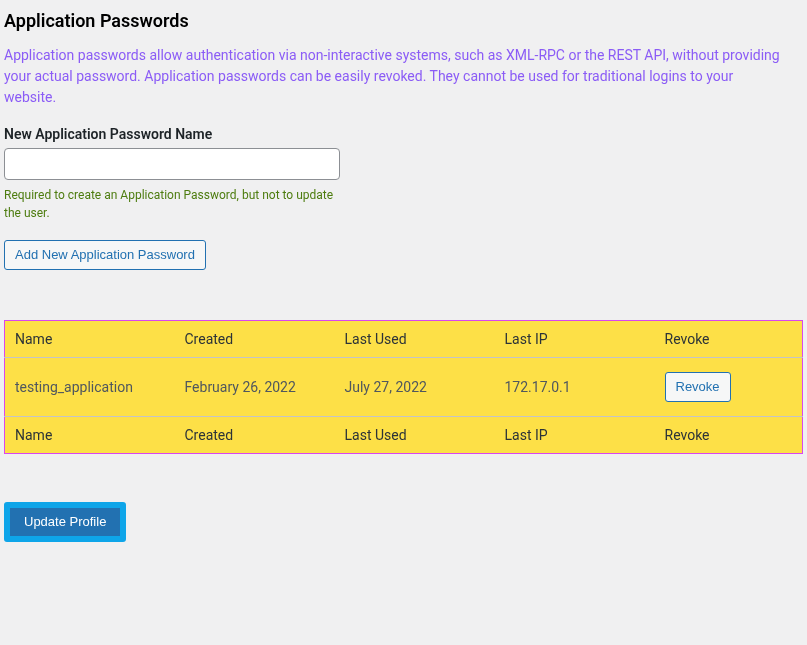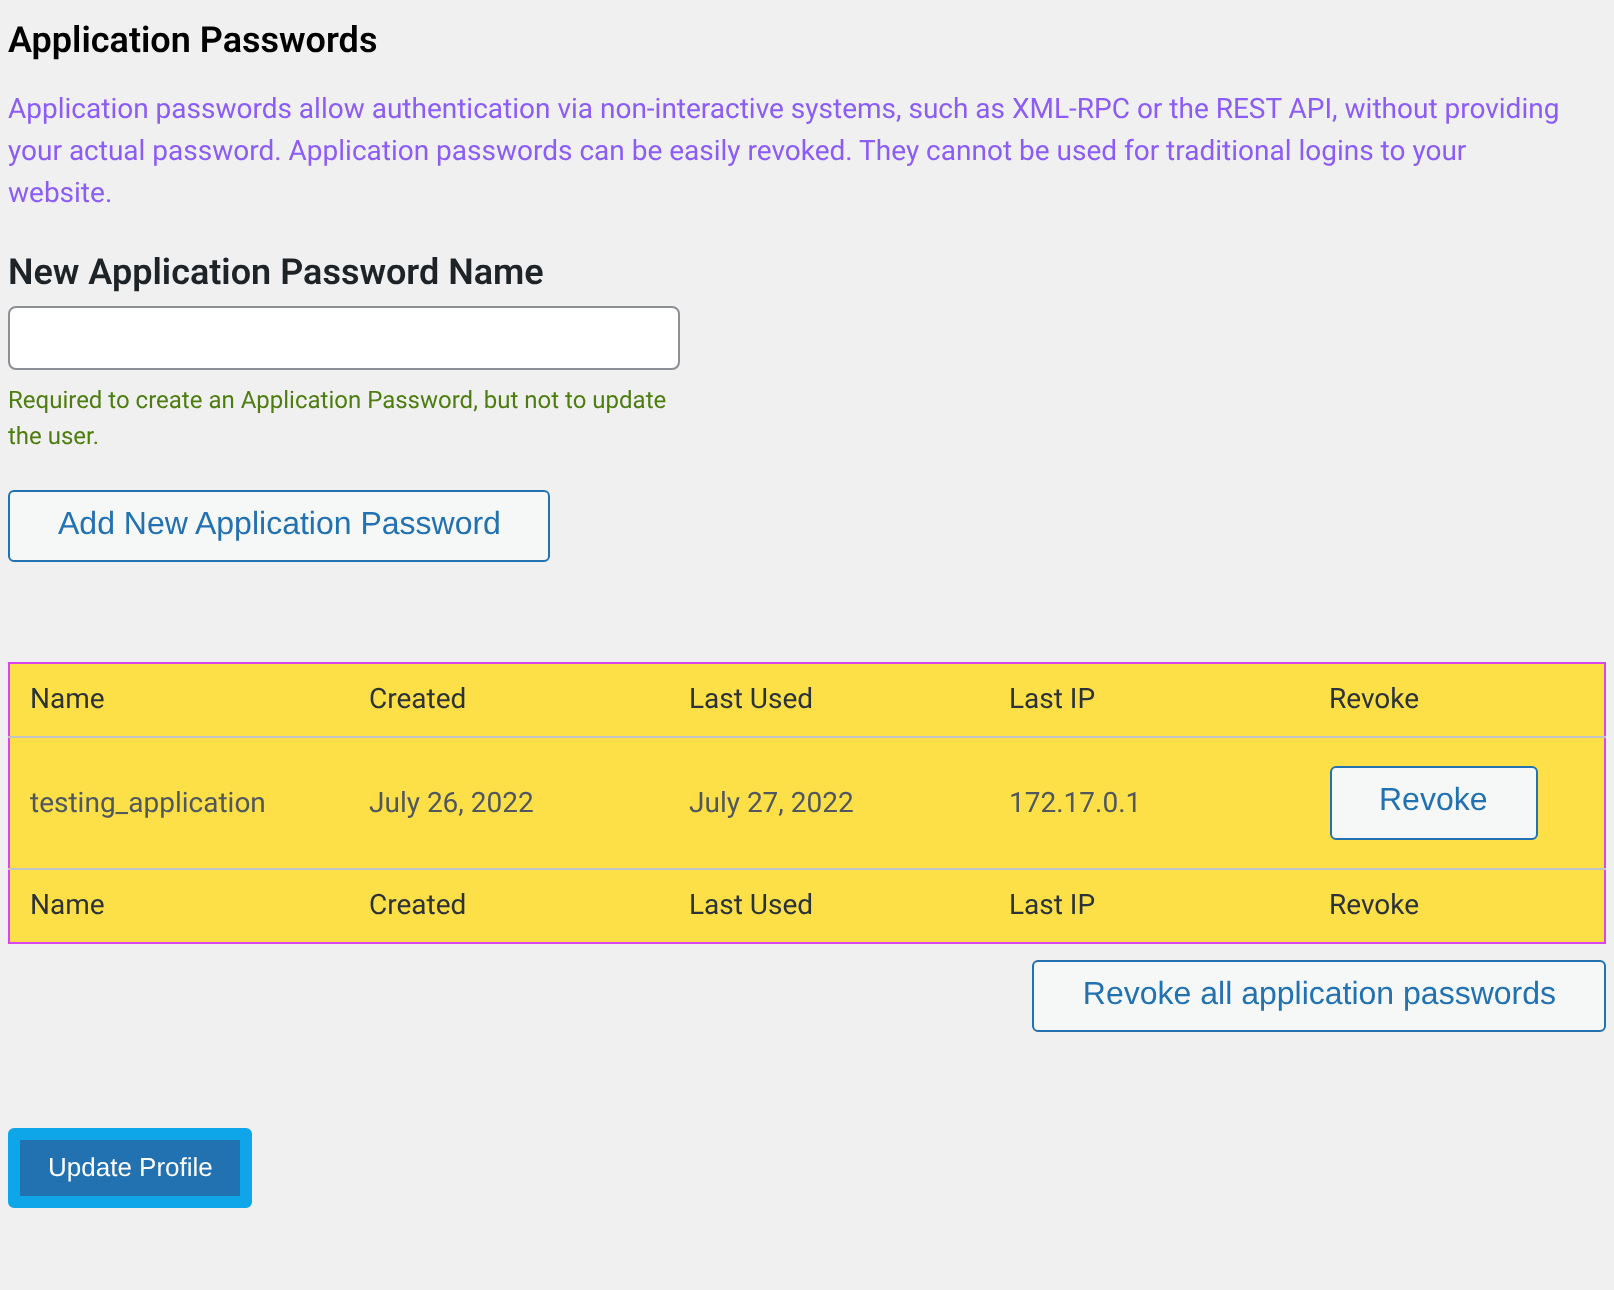--- a/index.html
+++ b/index.html
@@ -30,7 +30,7 @@
       max-width: 780px;
     }
     .field-label {
-      font-size: 18px;
+      font-size: 14px;
       font-weight: 600;
       color: #1d2327;
       display: block;

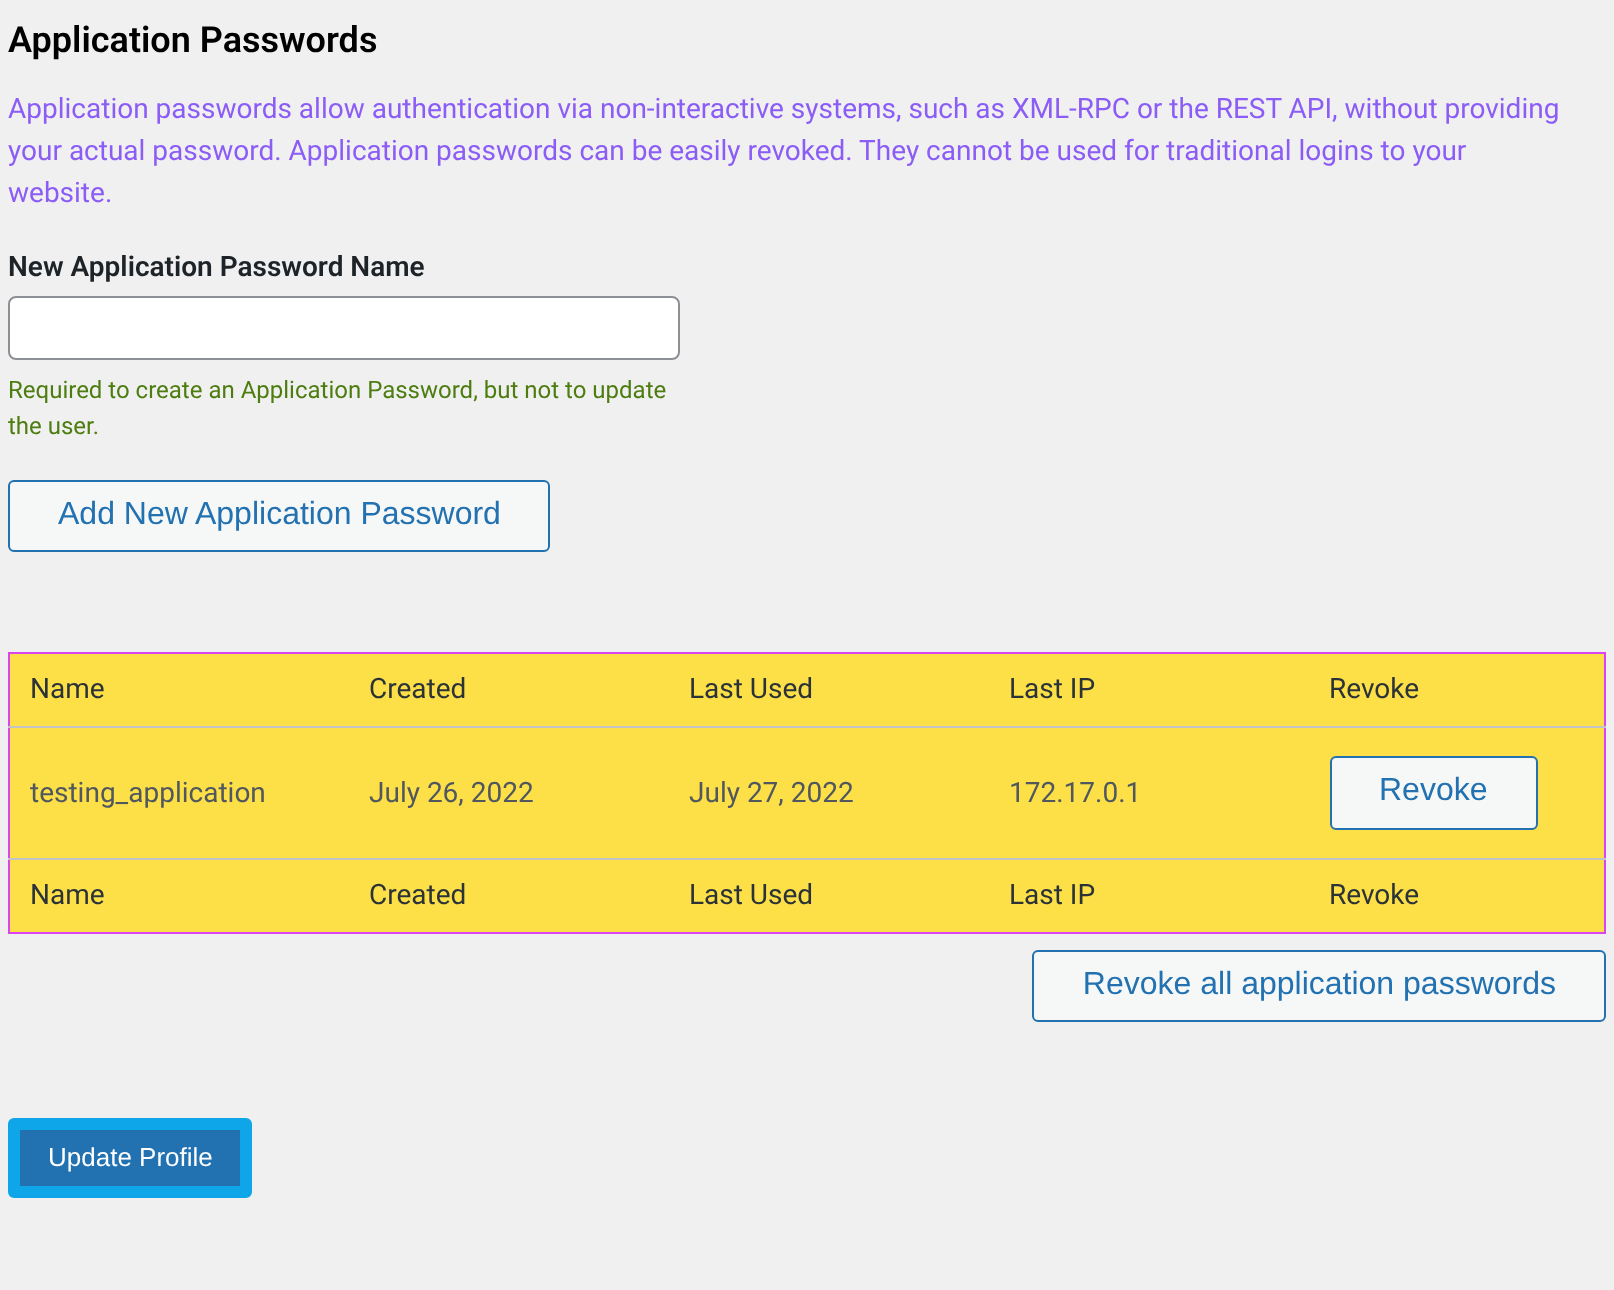--- a/index.html
+++ b/index.html
@@ -55,10 +55,10 @@
     }
     .btn {
       display: inline-block;
-      font-size: 16px;
+      font-size: 13px;
       line-height: 2.15384615;
       min-height: 30px;
-      padding: 0 24px;
+      padding: 0 10px;
       border-radius: 3px;
       cursor: pointer;
       white-space: nowrap;

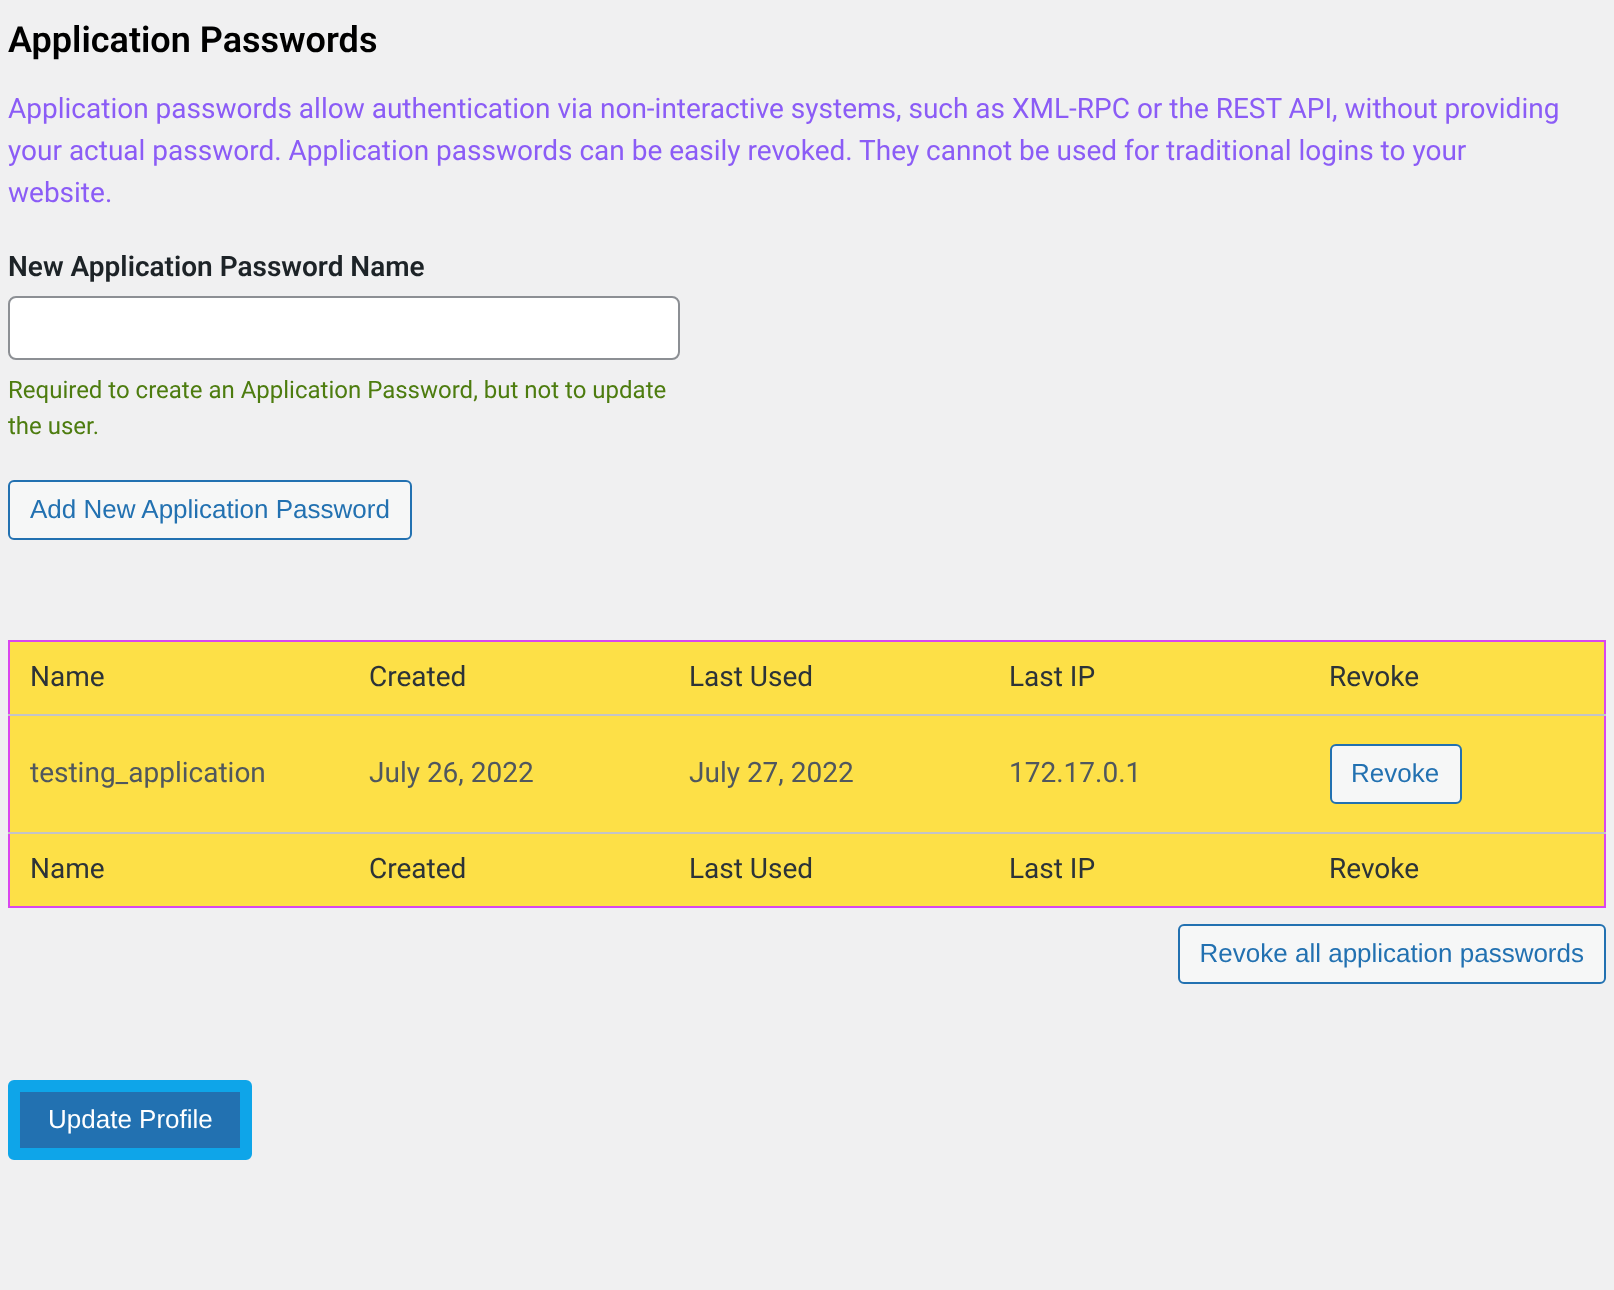--- a/index.html
+++ b/index.html
@@ -154,7 +154,7 @@
     <tbody>
       <tr>
         <td>testing_application</td>
-        <td>July 26, 2022</td>
+        <td>February 26, 2022</td>
         <td>July 27, 2022</td>
         <td>172.17.0.1</td>
         <td>

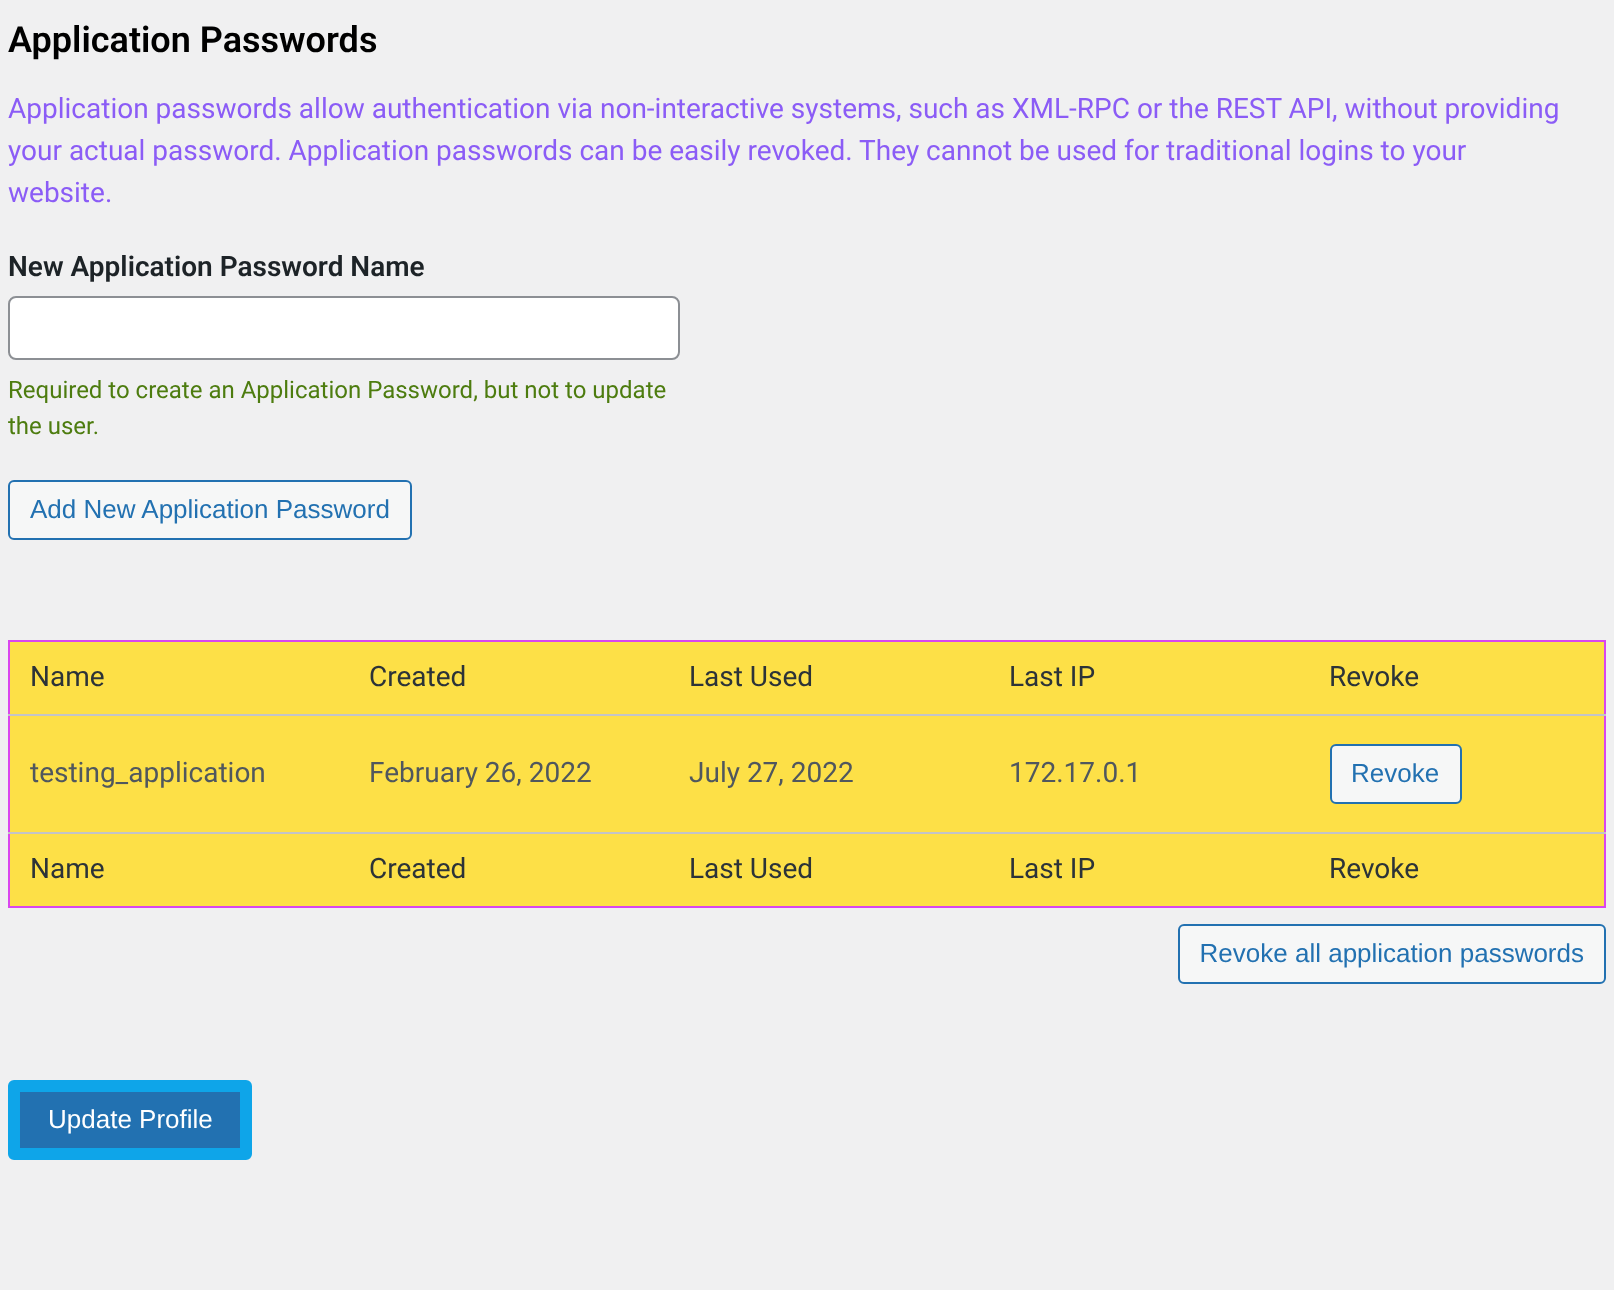--- a/index.html
+++ b/index.html
@@ -172,9 +172,6 @@
       </tr>
     </tfoot>
   </table>
-  <div class="revoke-all-wrap">
-    <button class="btn btn-secondary">Revoke all application passwords</button>
-  </div>
 </div>
 
 <div class="update-wrap">

